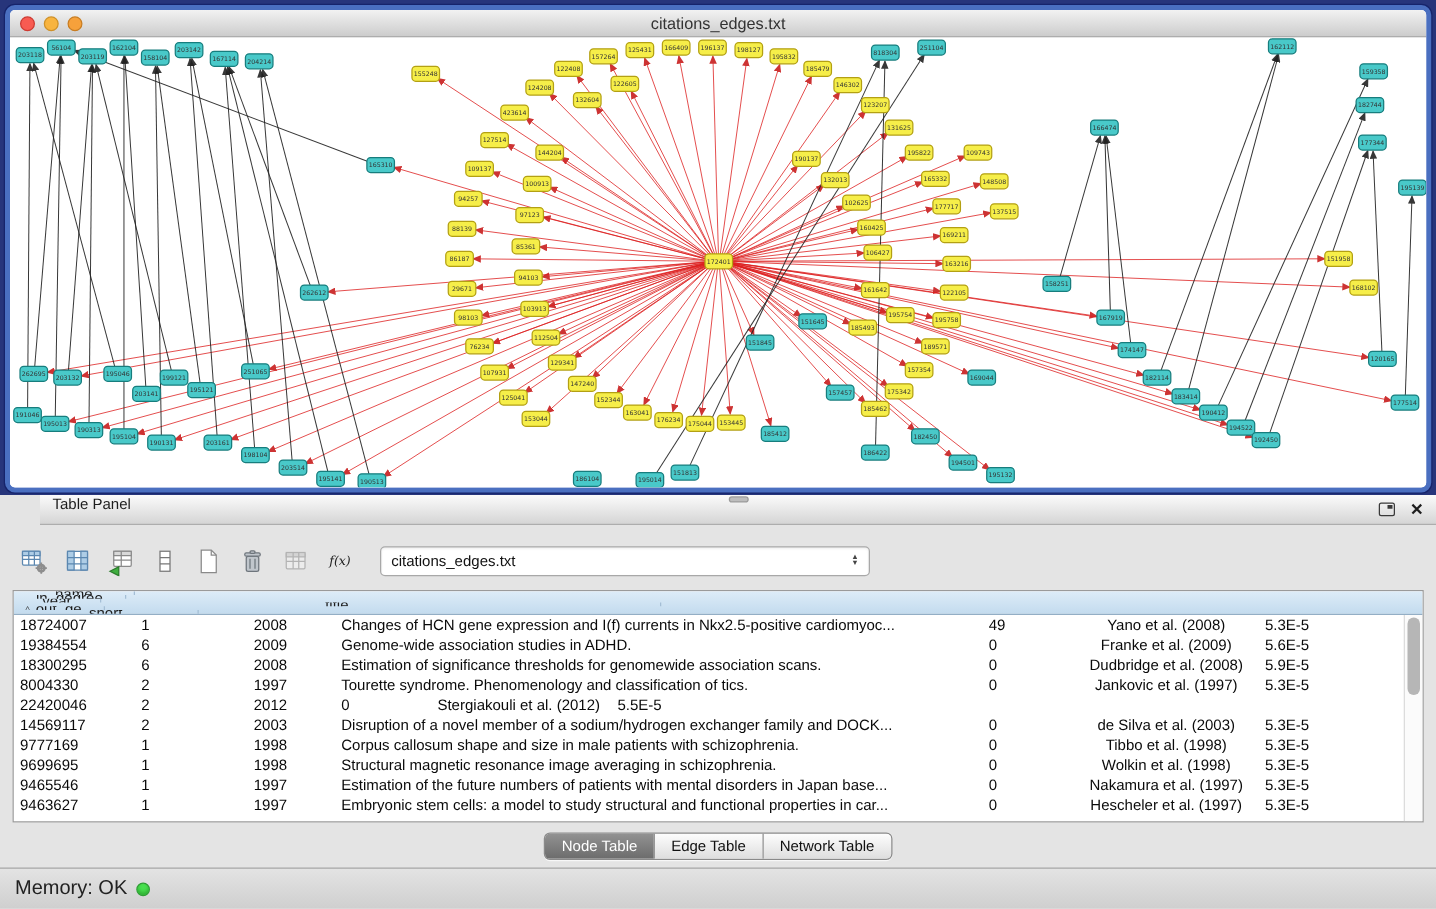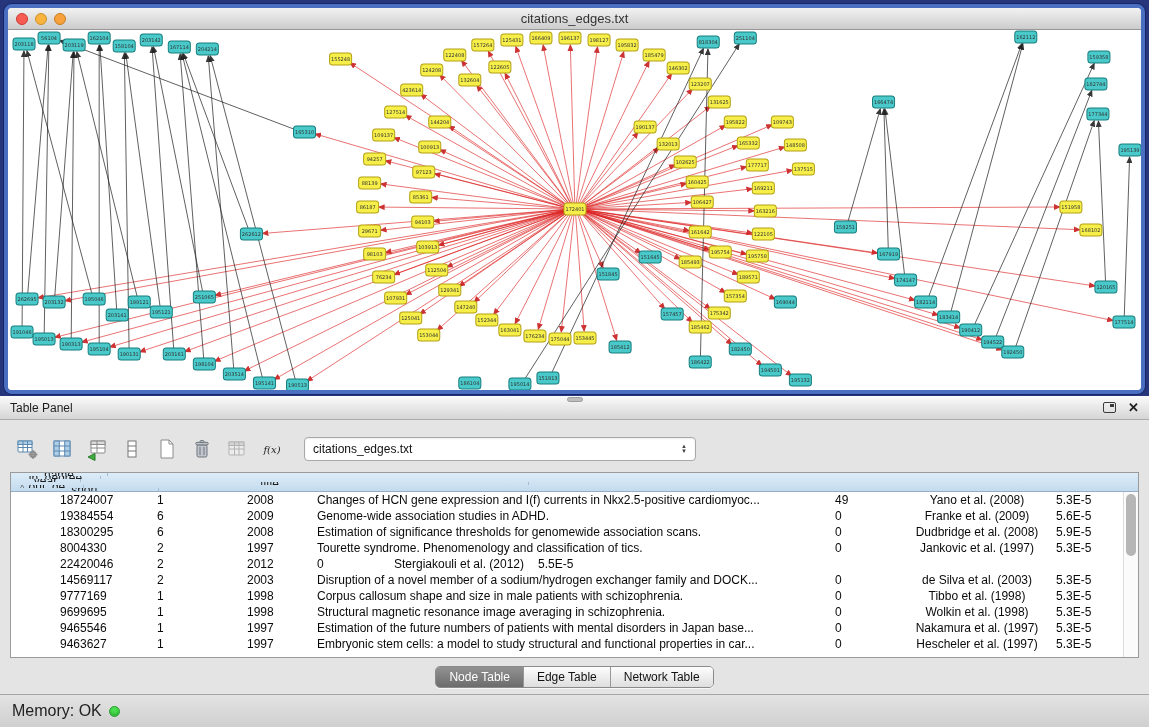--- a/index.html
+++ b/index.html
@@ -31,7 +31,7 @@
   .bottom { position:absolute; left:0; top:396px; width:1149px; height:331px; background:#e4e4e4;
     display:flex; flex-direction:column; }
   .panel-titlebar { height:24px; background:linear-gradient(#fbfbfb,#d5d5d5); border-bottom:1px solid #adadad;
-    display:flex; align-items:center; padding:0 10px; position:relative; flex:0 0 auto; }
+    display:flex; padding:0 10px; position:relative; flex:0 0 auto;margin-left:32px; }
   .grip { position:absolute; left:50%; top:1px; width:16px; height:5px; margin-left:-8px;
     border-radius:3px; background:#bdbdbd; border:1px solid #9c9c9c; }
   .panel-title { font-size:12px; color:#1d1d1d; }

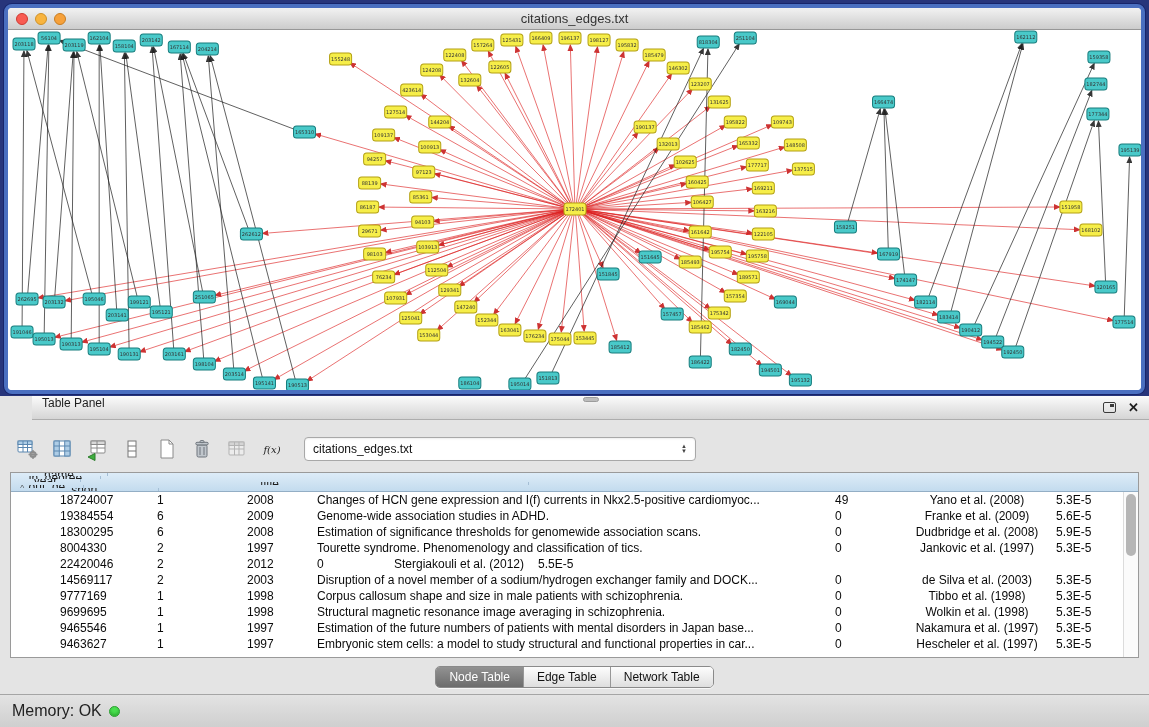--- a/index.html
+++ b/index.html
@@ -56,7 +56,7 @@
     font-size:12px; color:#1b1b1b; overflow:hidden; white-space:nowrap; }
   .sort-icon { font-size:9px; margin-right:3px; color:#333; }
   .tbl-body { position:absolute; left:0; right:15px; top:19px; bottom:0; overflow:hidden; }
-  .tr { display:flex; height:16px;padding-left:44px; }
+  .tr { display:flex; height:16px; }
   .td { font-size:12px; color:#0a0a0a; padding:0 5px; white-space:nowrap; overflow:hidden;
     display:flex; align-items:center; justify-content:flex-start; }
   .col-0{width:97px;} .col-1{width:90px;} .col-2{width:70px;} .col-3{width:518px;}

